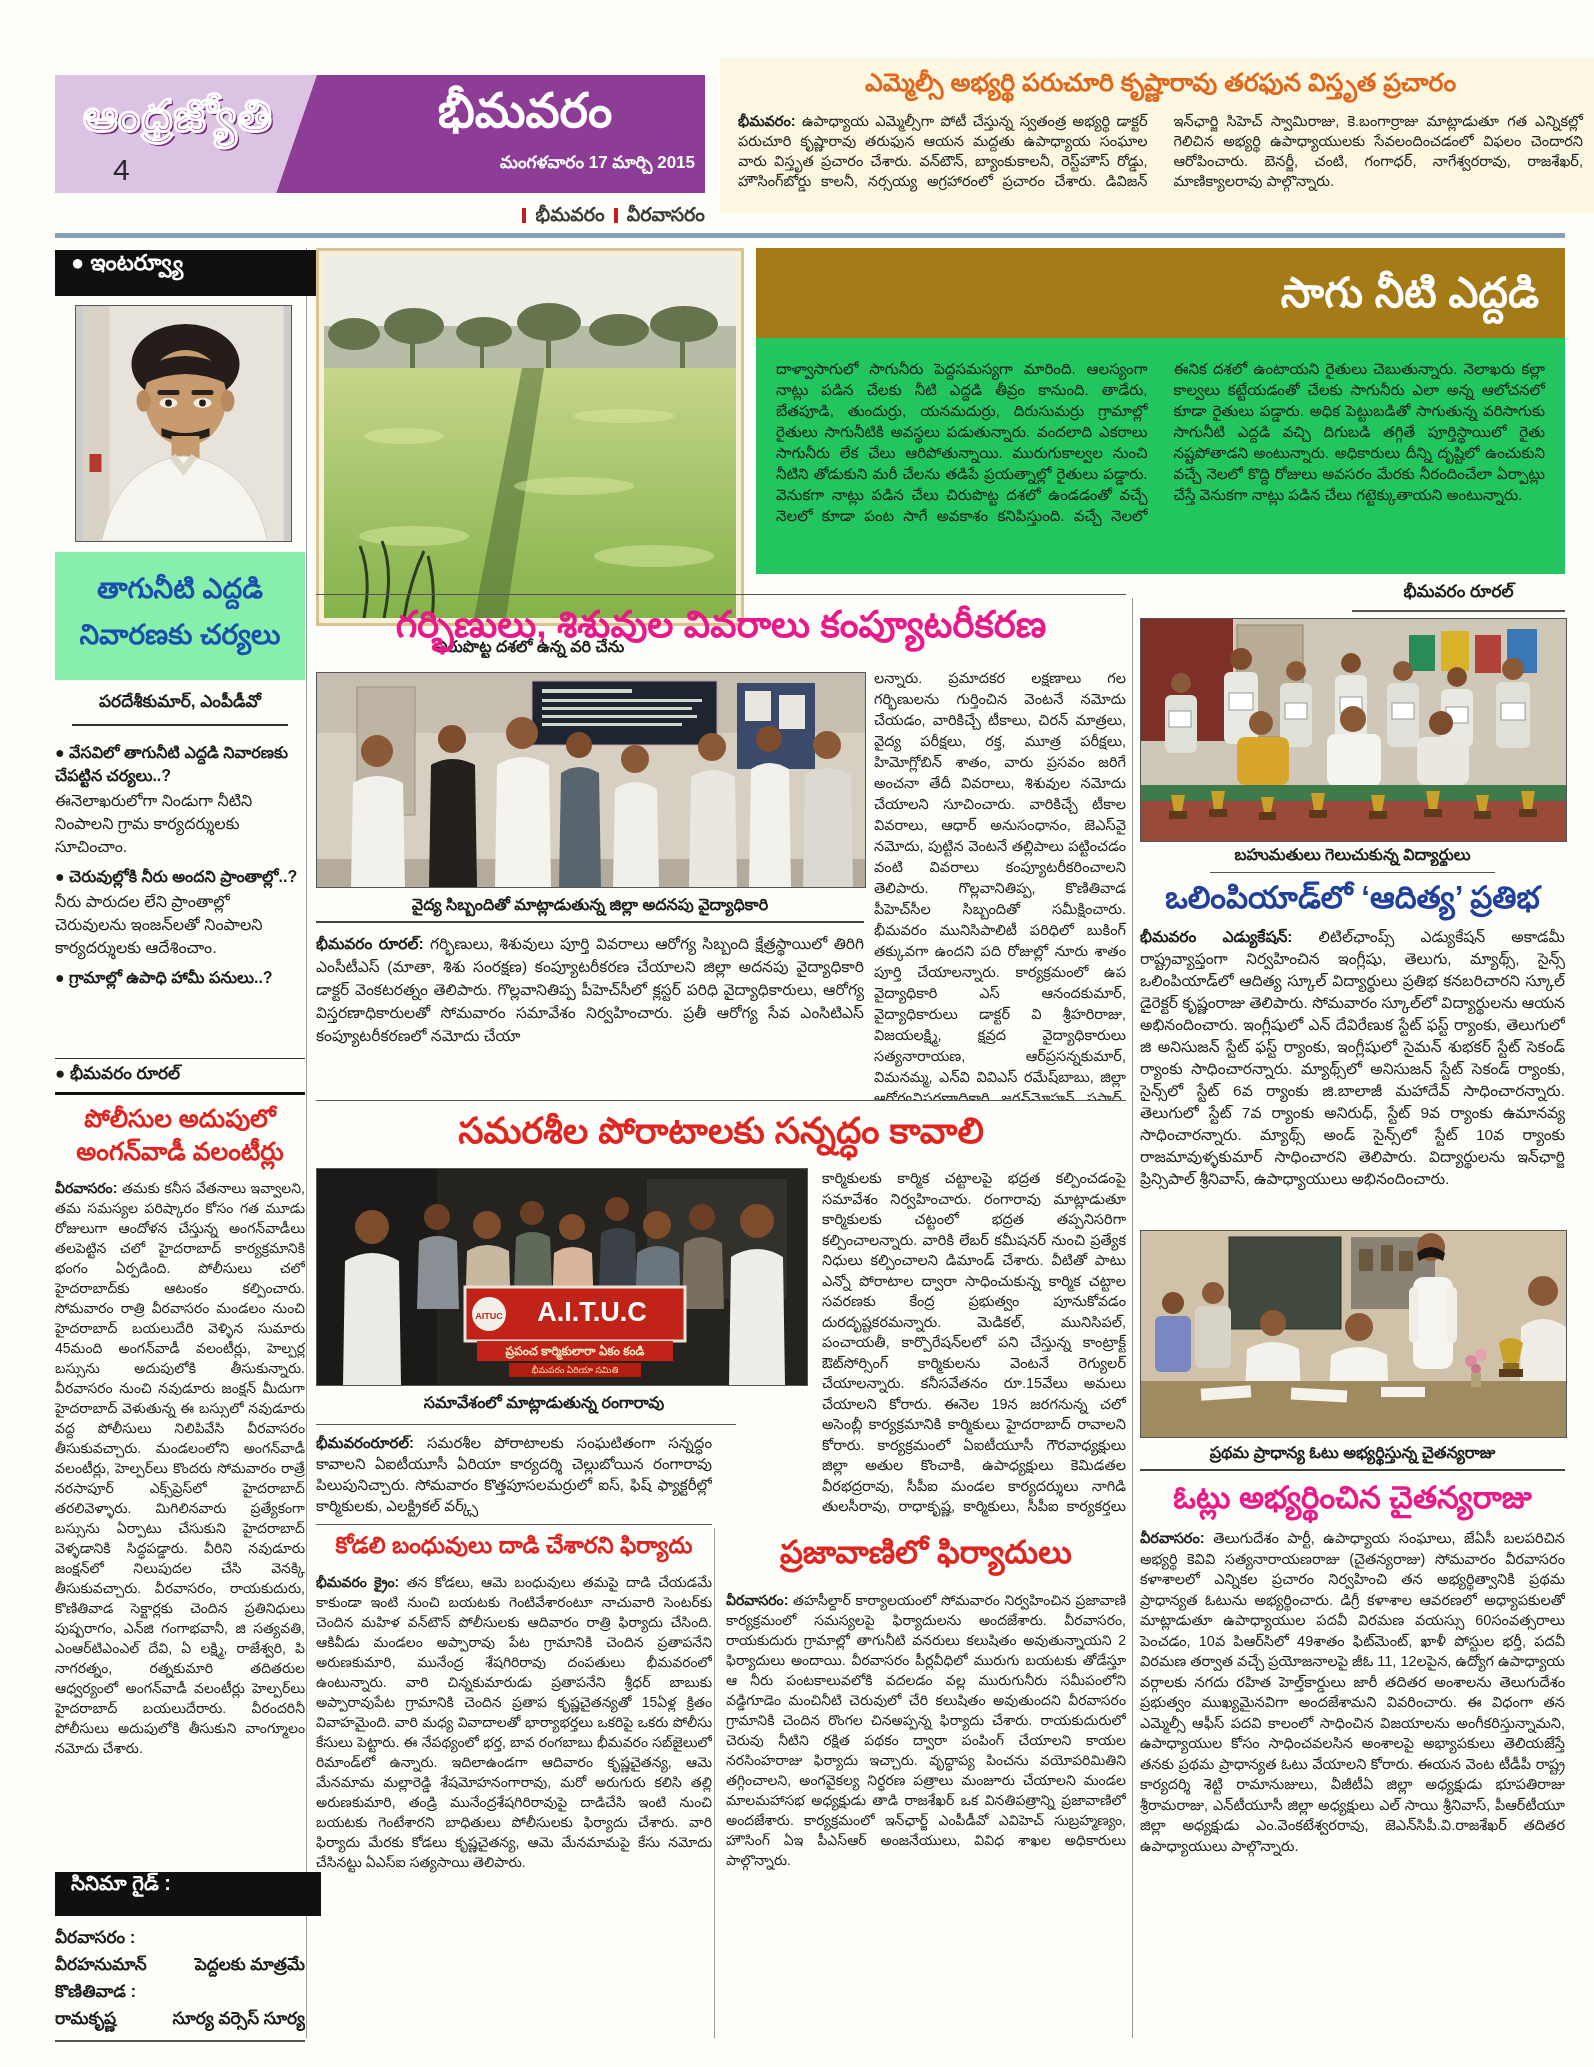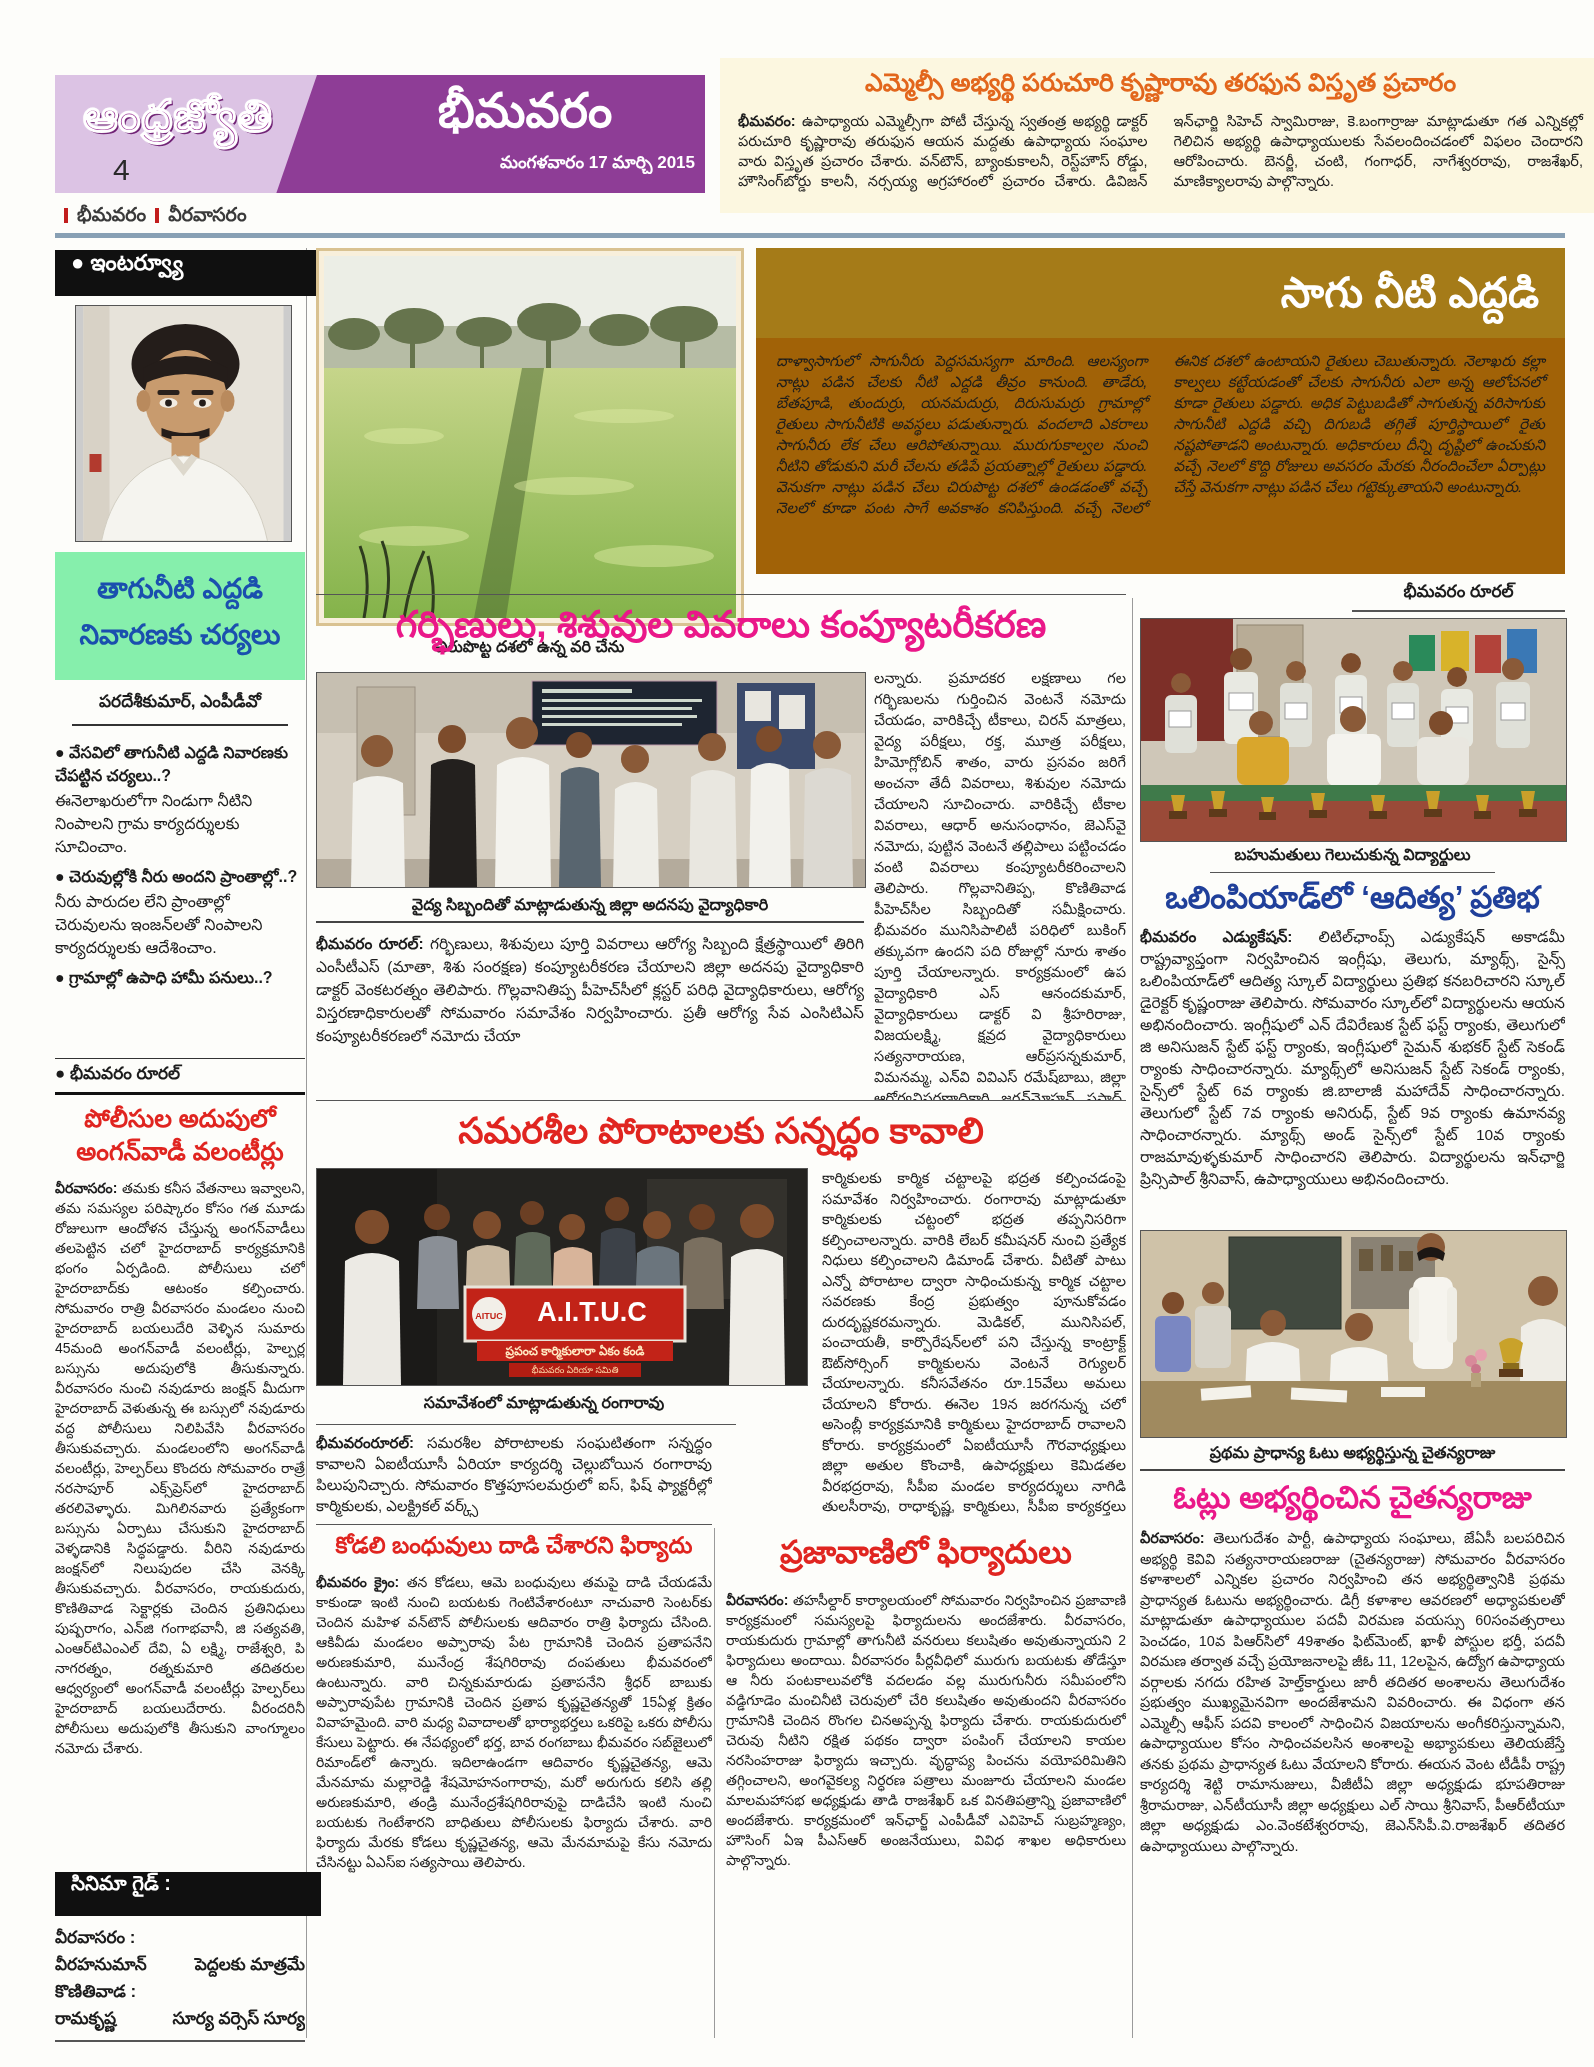--- a/index.html
+++ b/index.html
@@ -26,7 +26,7 @@
         font-size:17px;font-weight:bold;color:#ffffff;}
   
   .strip-bar{display:inline-block;width:4px;height:15px;background:#c21d1d;margin:0 9px;vertical-align:-2px;}
-  #strip{font-size:19px;font-weight:bold;color:#3a3a3a;text-align:left;}
+  #strip{font-size:19px;font-weight:bold;color:#3a3a3a;text-align:right;}
   
   #topright{background:#fcf7e0;padding:10px 18px 8px 18px;}
   #topright h2{margin:0 0 8px 0;text-align:center;font-size:25px;color:#e2661c;}

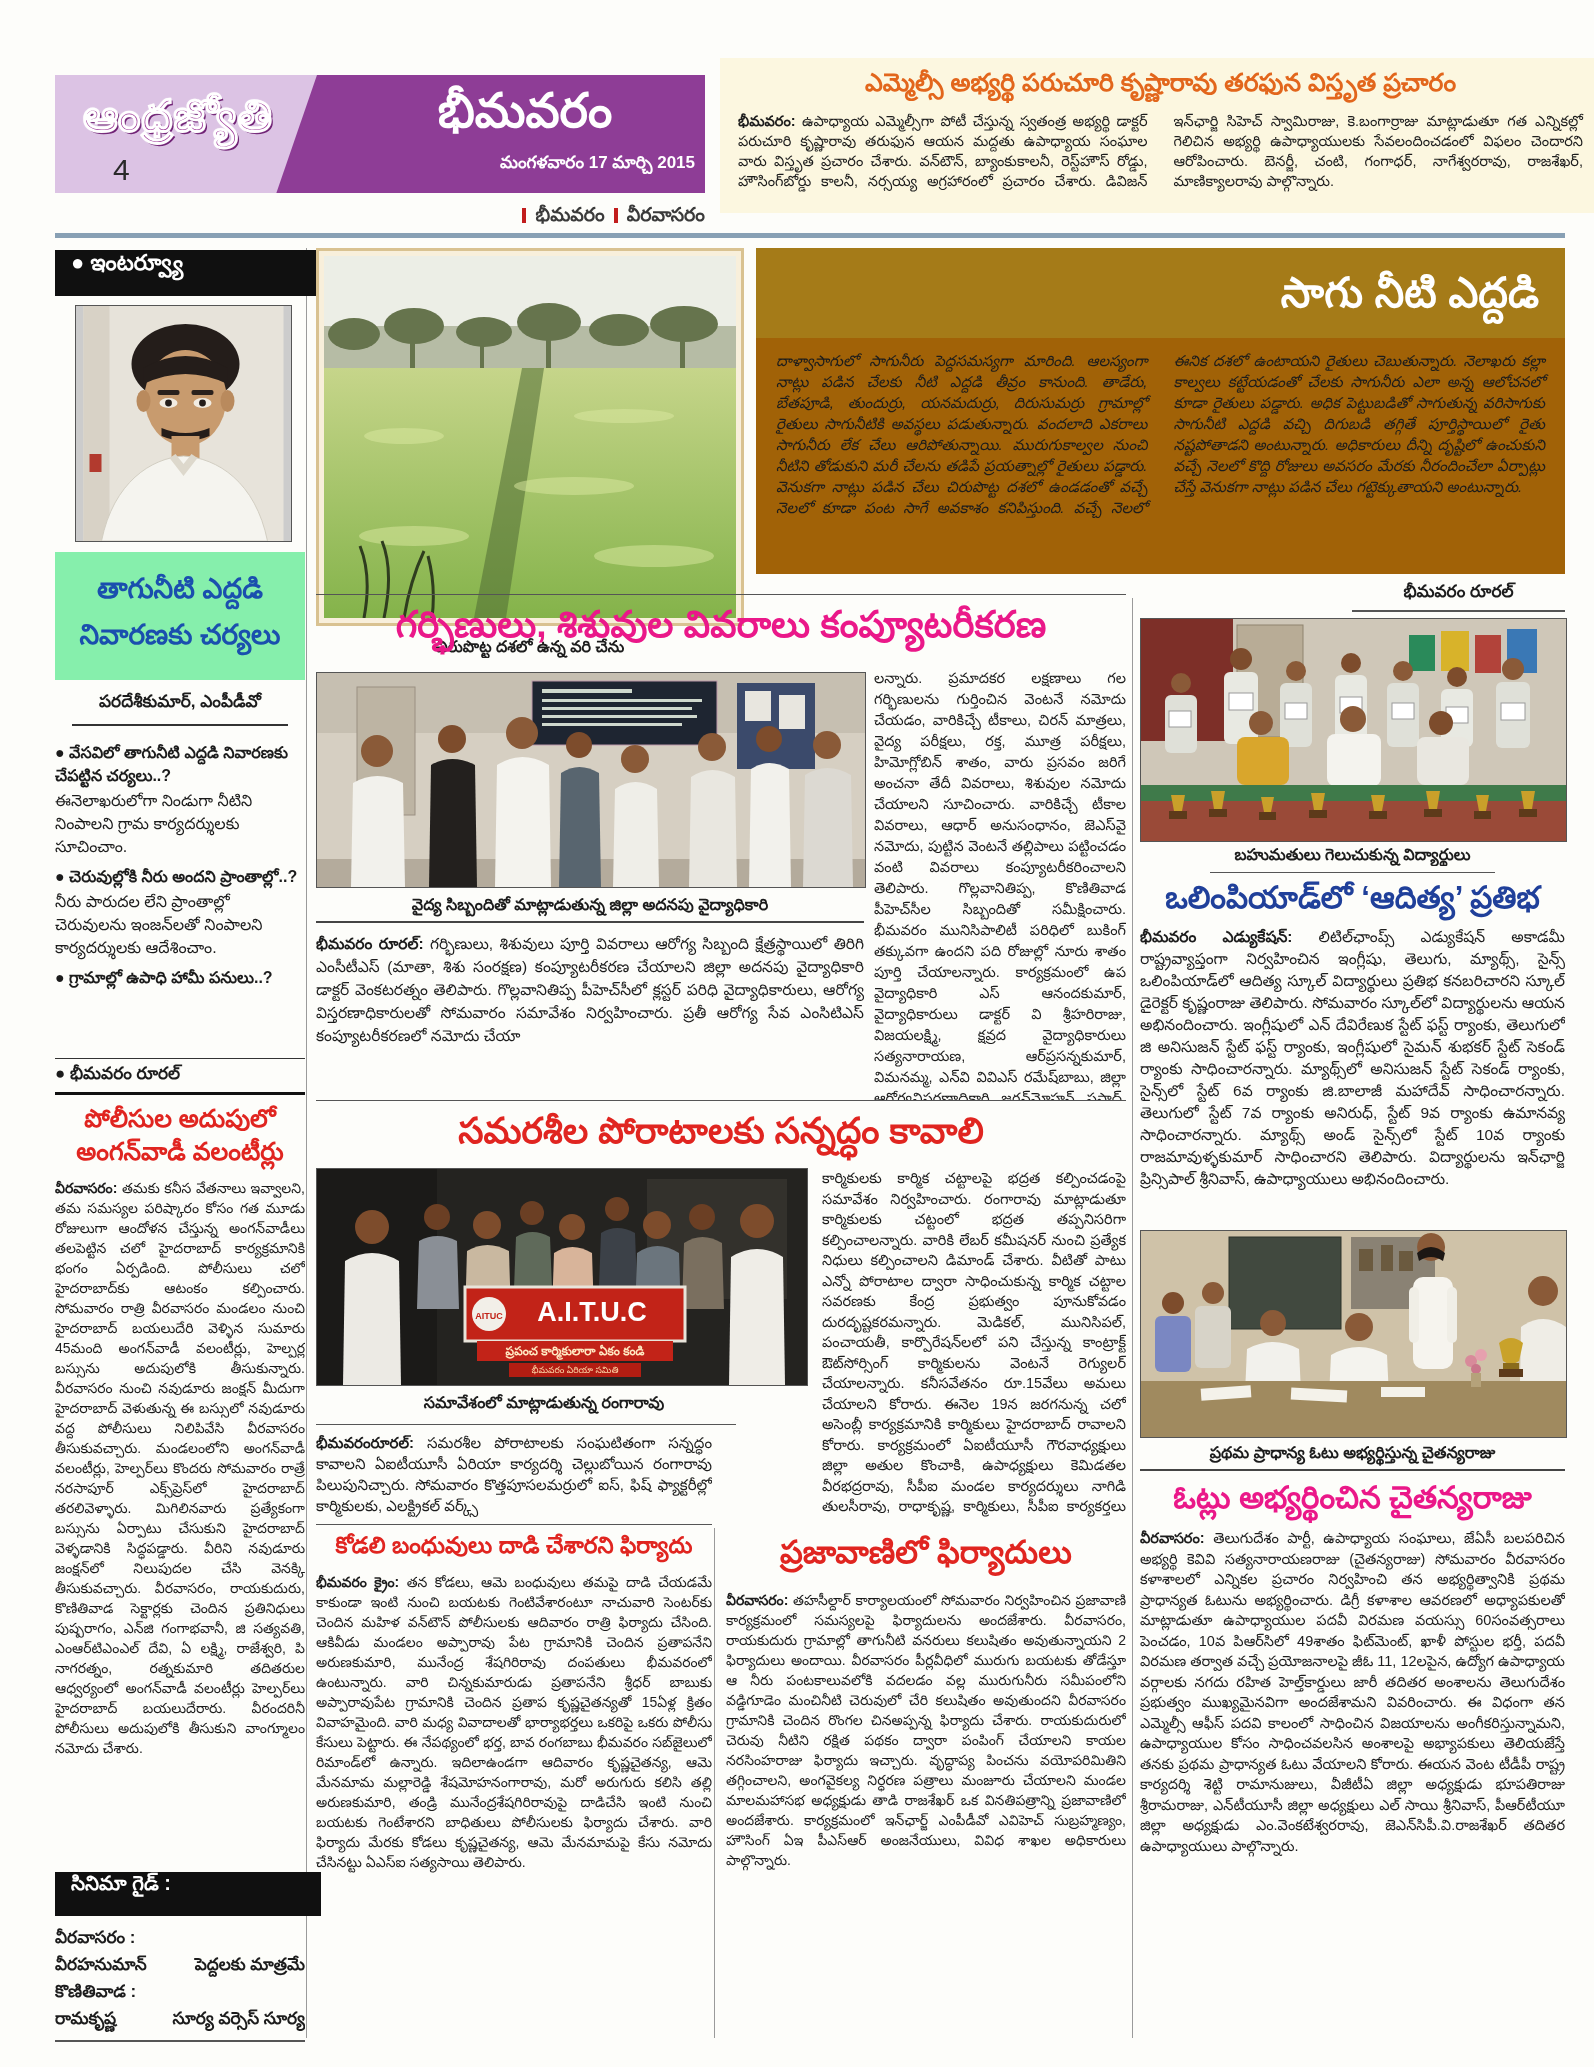--- a/index.html
+++ b/index.html
@@ -36,7 +36,7 @@
   #int-yellow{background:#86efac;color:#1a4fae;text-align:center;font-weight:800;}
   #irr-head{background:#a57b18;color:#ffffff;font-weight:800;font-size:42px;
         text-align:right;line-height:90px;padding-right:26px;}
-  #irr-body{background:#a16207;padding:12px 20px;column-count:2;column-gap:26px;font-style:italic;}
+  #irr-body{background:#22c55e;padding:20px 20px;column-count:2;column-gap:26px;}
   .photo-frame{background:#f8efdb;border:3px solid #d9c291;padding:5px;}
   .photo{border:1px solid #555;overflow:hidden;background:#ccc;}
   .hl-red{color:#e02520;font-weight:800;text-align:center;}

